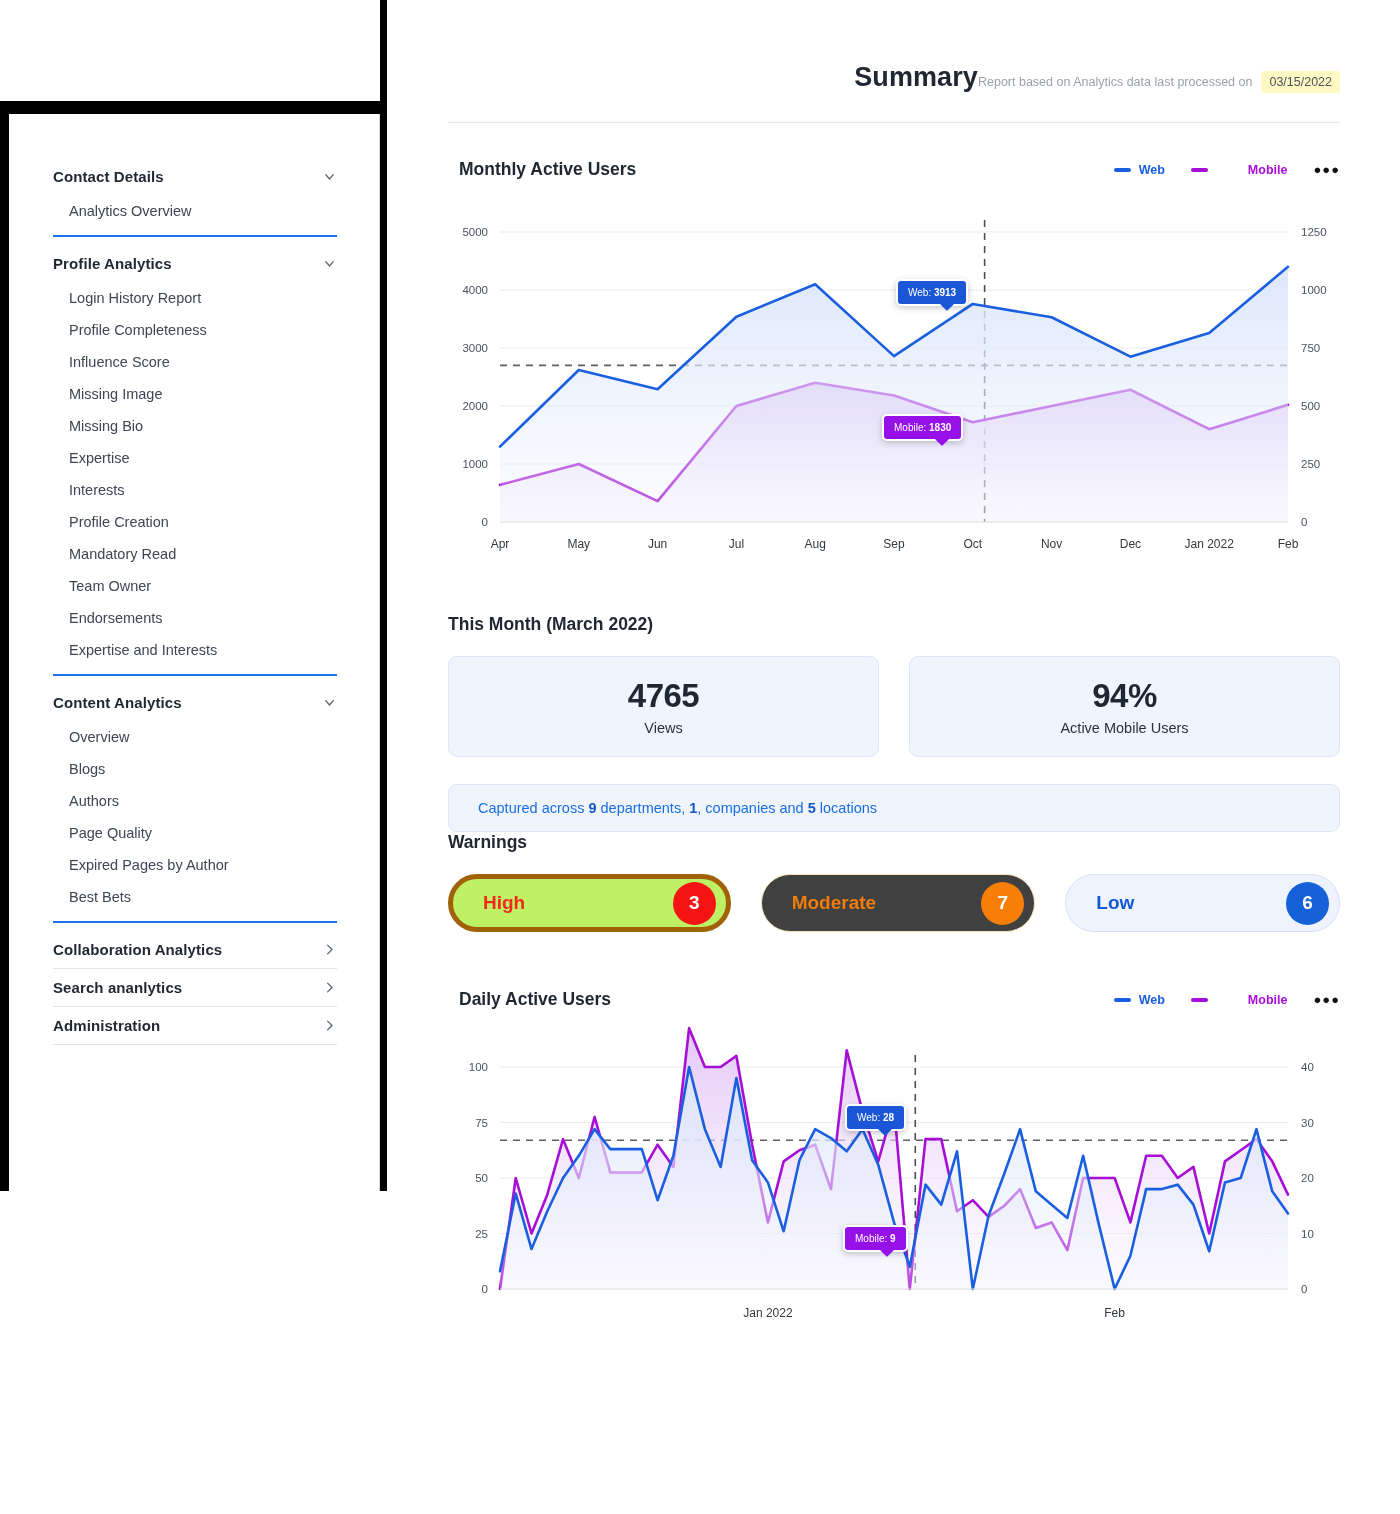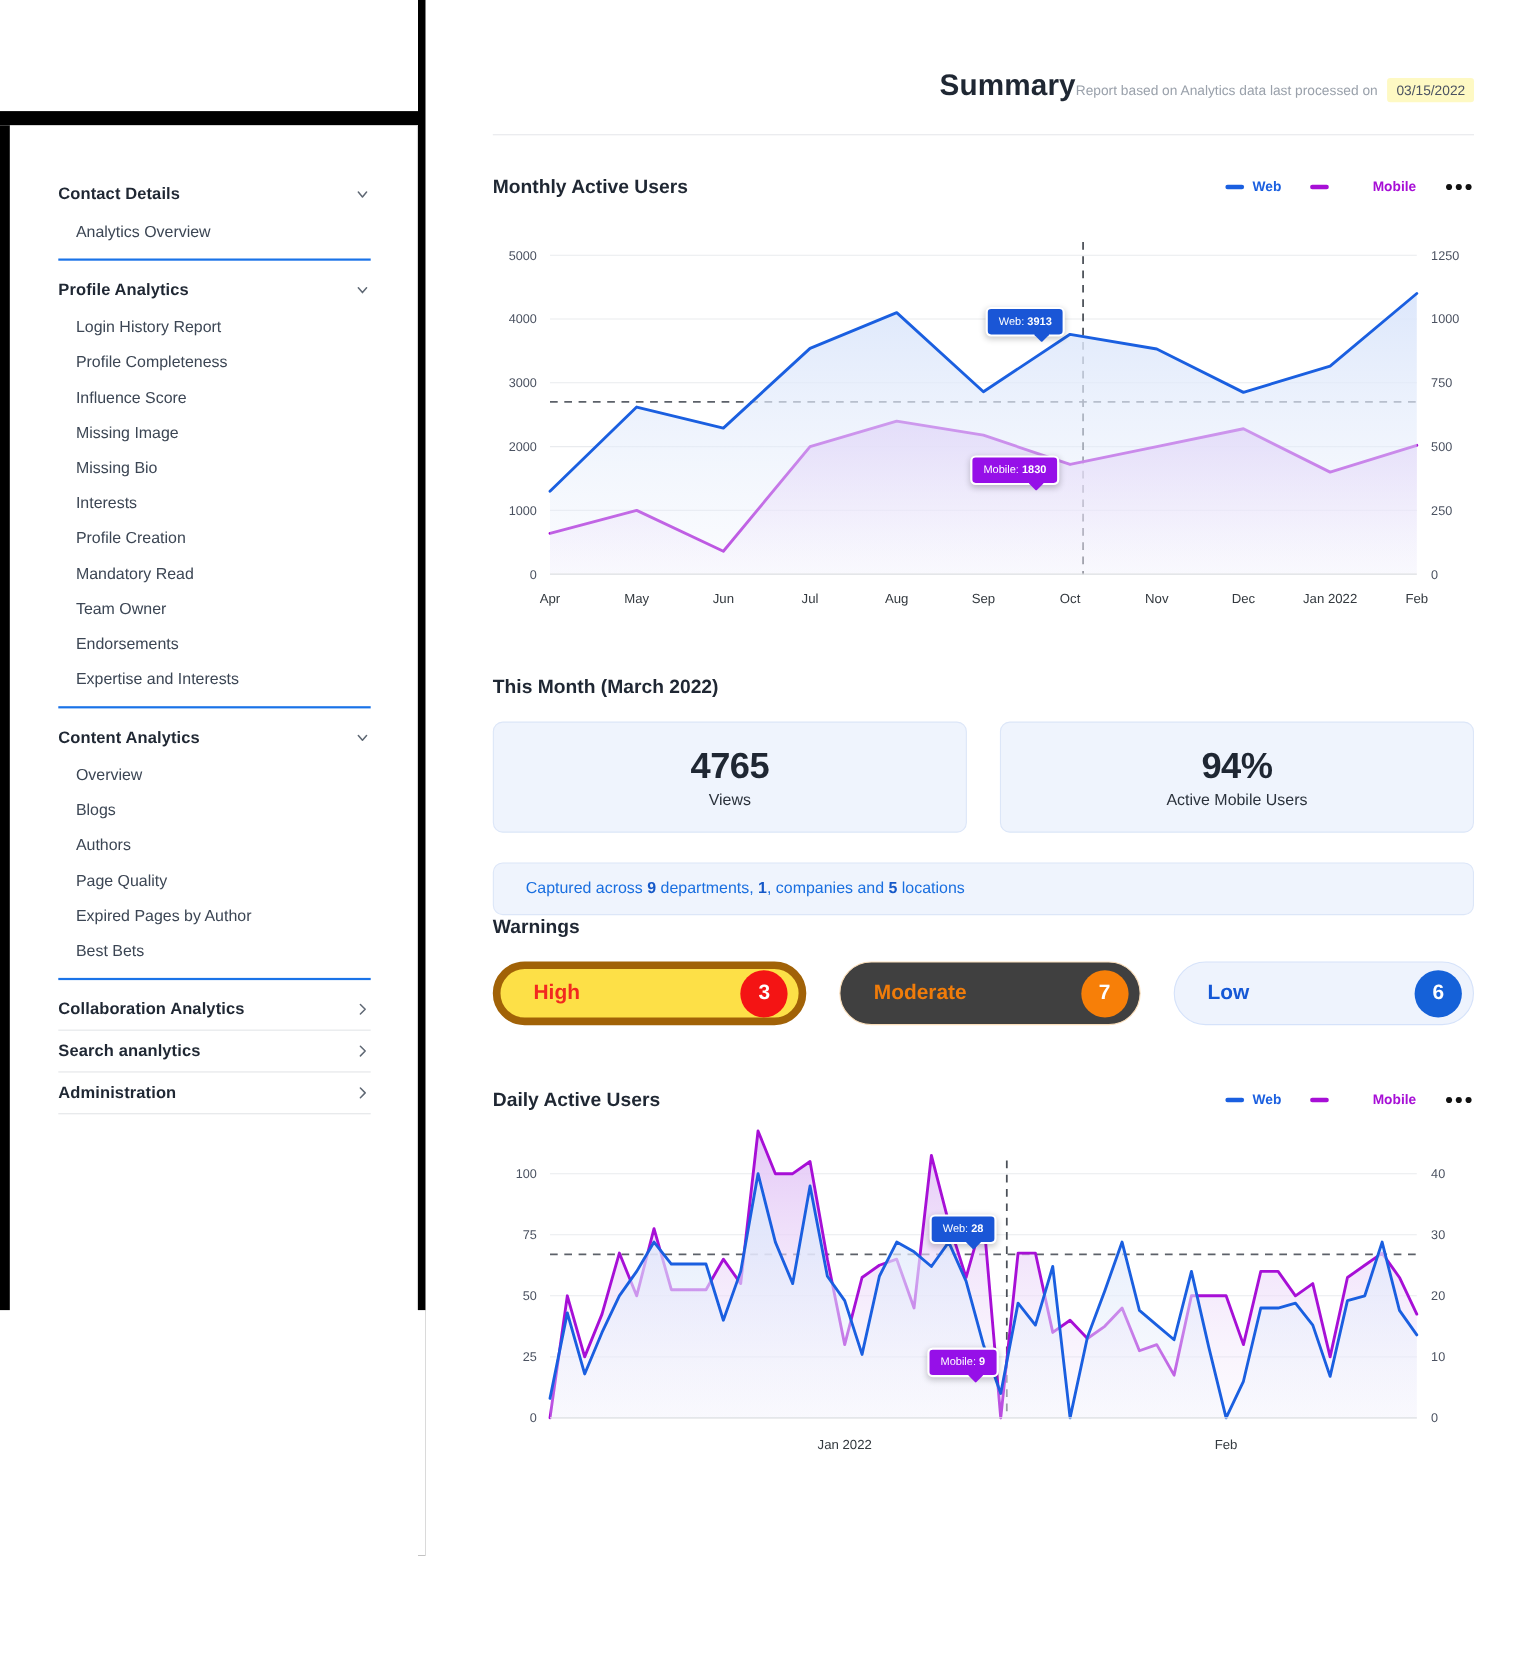--- a/index.html
+++ b/index.html
@@ -53,7 +53,7 @@
   .report-date { background:#fef9c3; color:#4b5261; border-radius:3px; padding:4px 8px; font-size:12.5px; }
   .head-rule { border-bottom:1px solid #e6e8ec; margin-top:29px; }
 
-  .section-head { display:flex; align-items:center; justify-content:space-between; }
+  .section-head { display:flex; align-items:center; justify-content:space-between;margin-left:11px; }
   .section-title { font-size:17.5px; font-weight:700; color:#1f2733; }
   .legend { display:flex; align-items:center; gap:26px; }
   .legend-item { display:flex; align-items:center; gap:8px; font-size:12.5px; font-weight:700; }

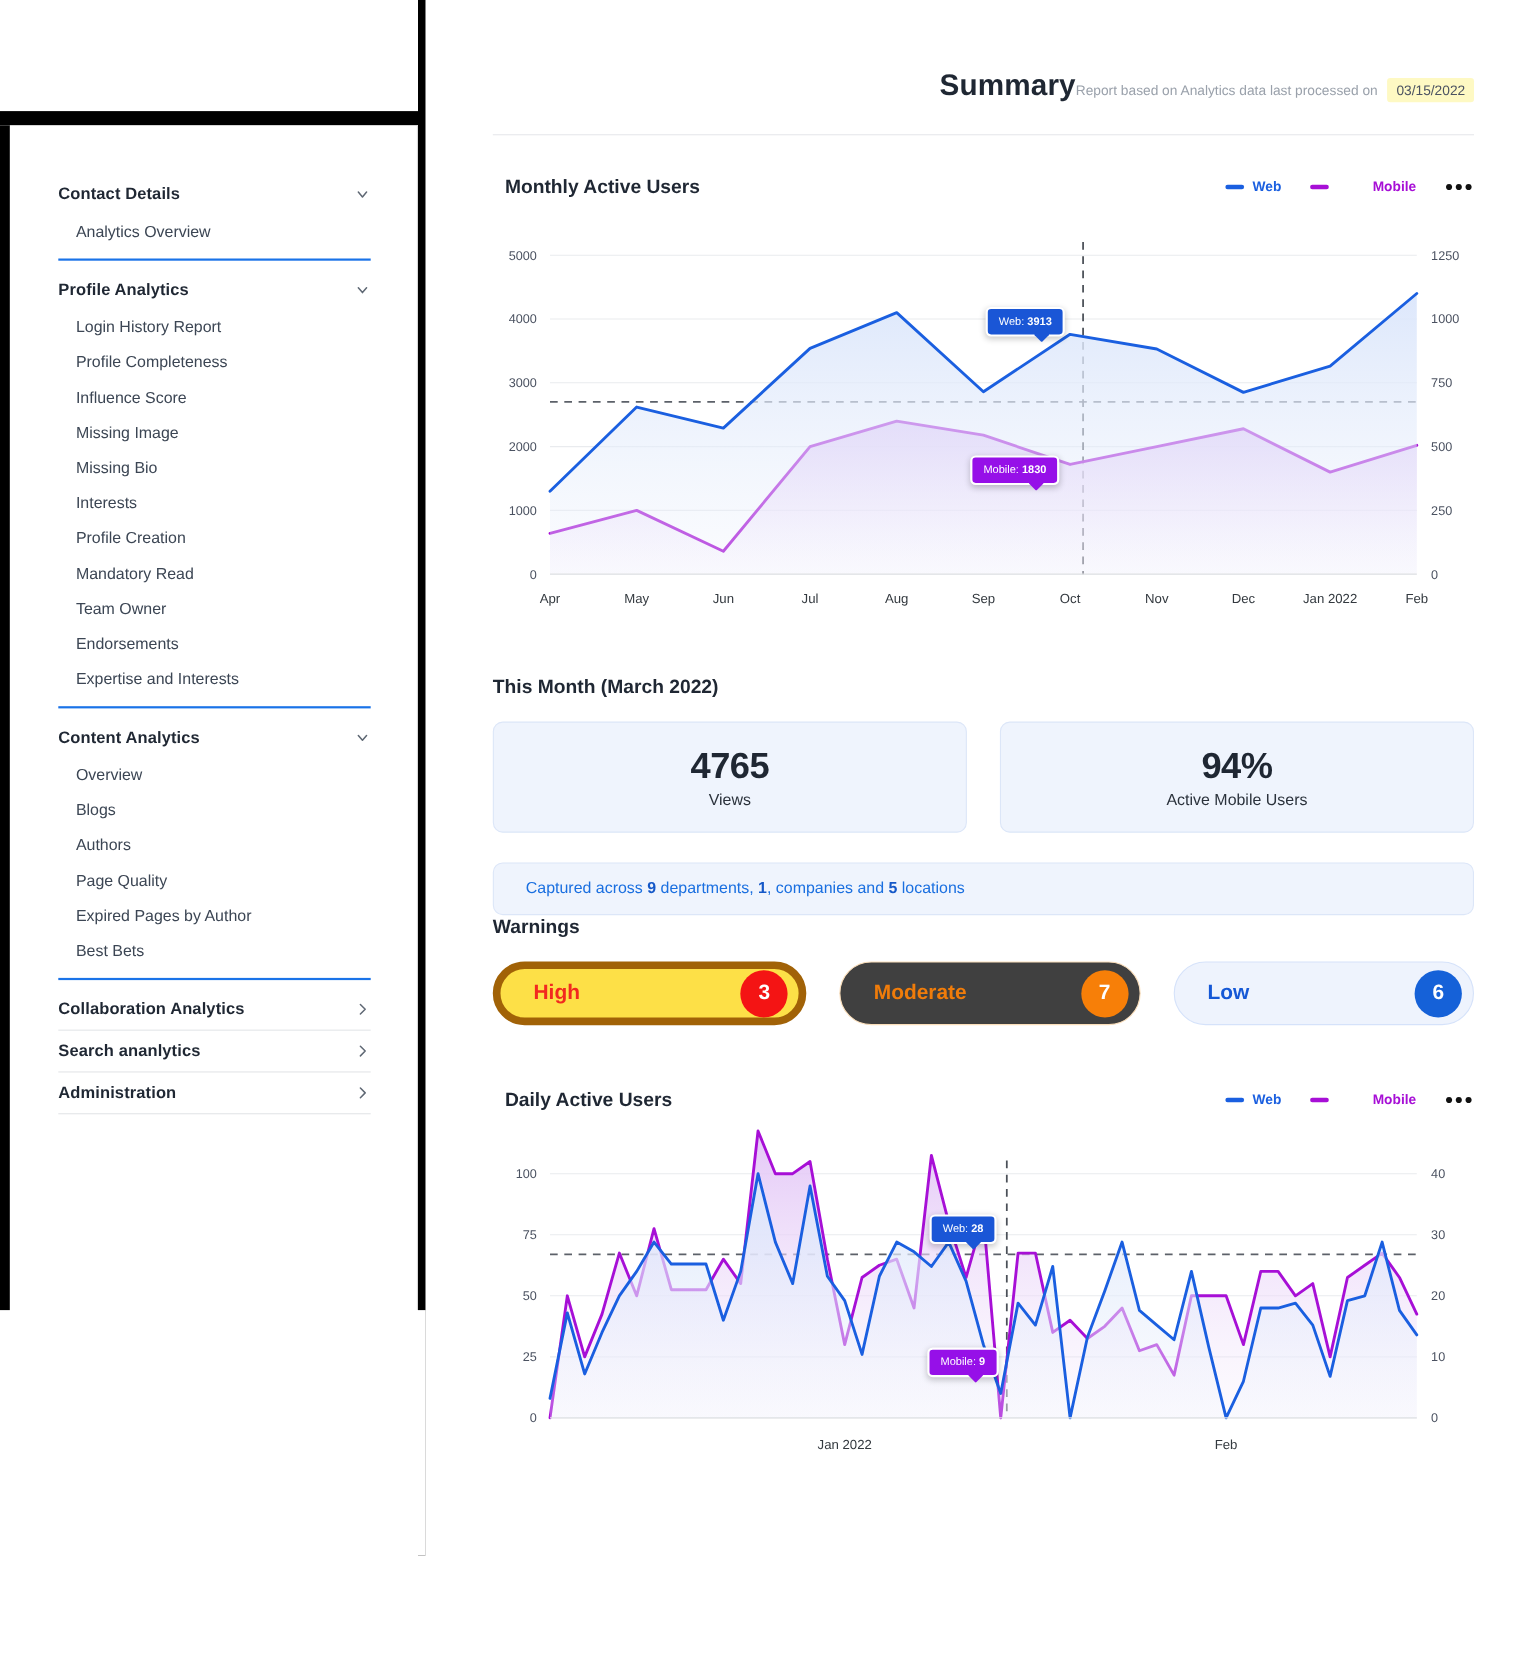--- a/index.html
+++ b/index.html
@@ -148,6 +148,7 @@
         <div class="nav-item">Influence Score</div>
         <div class="nav-item">Missing Image</div>
         <div class="nav-item">Missing Bio</div>
+        <div class="nav-item">Expertise</div>
         <div class="nav-item">Interests</div>
         <div class="nav-item">Profile Creation</div>
         <div class="nav-item">Mandatory Read</div>

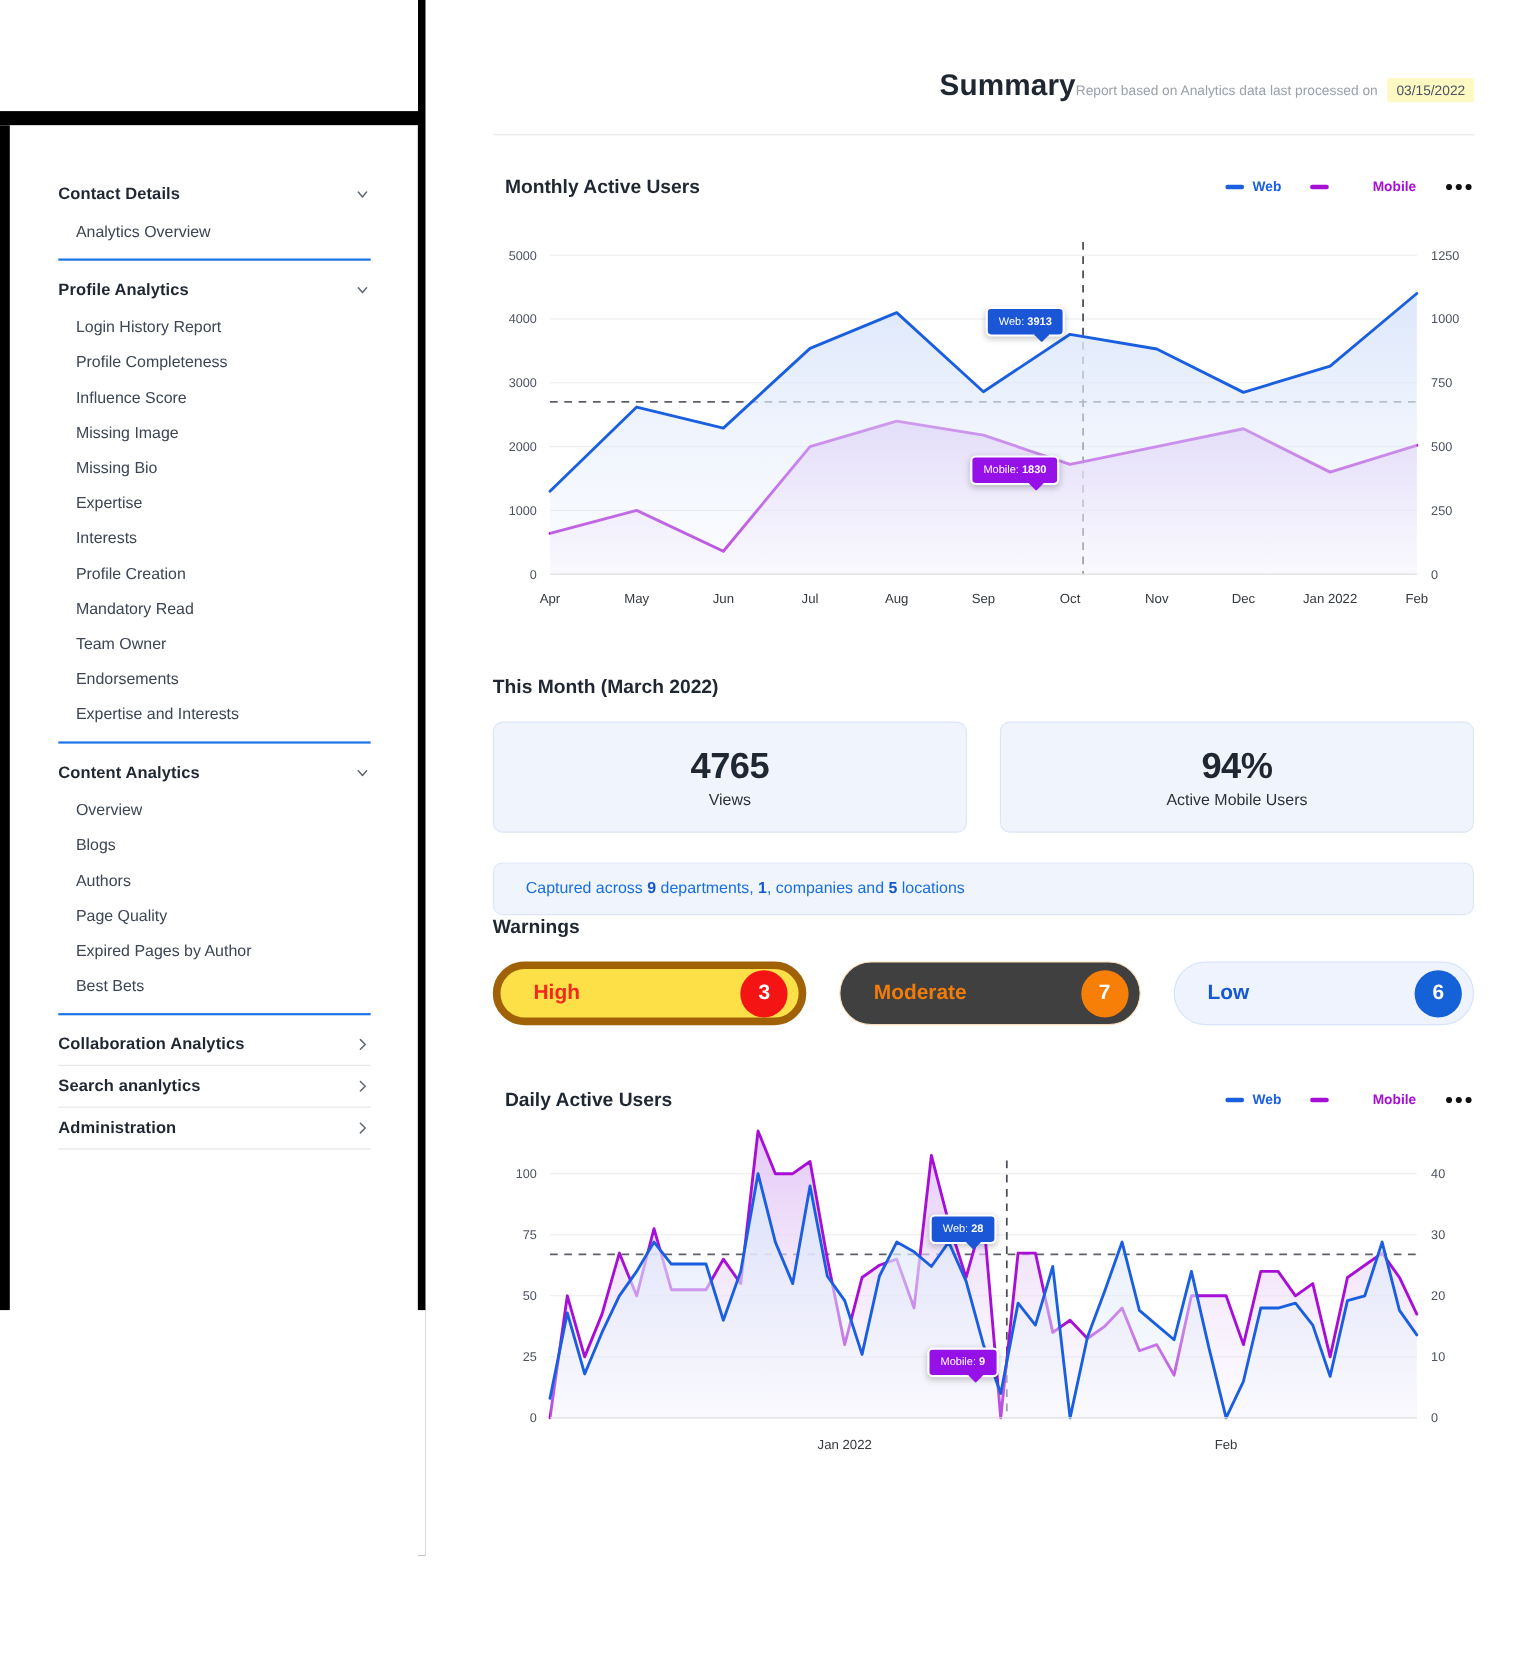--- a/index.html
+++ b/index.html
@@ -104,7 +104,7 @@
     width:43px; height:43px; border-radius:50%; color:#fff; font-size:19px; font-weight:700;
     display:flex; align-items:center; justify-content:center;
   }
-  .w-high { background:#fde047; border:7px solid #a16207; color:#f2291f; }
+  .w-high { background:#bef264; border:5px solid #a16207; color:#f2291f; }
   .w-high .warn-badge { background:#f41414; }
   .w-mod  { background:#404040; border:1px solid #fbdfbb; color:#f07c0a; }
   .w-mod .warn-badge { background:#f77f08; }

